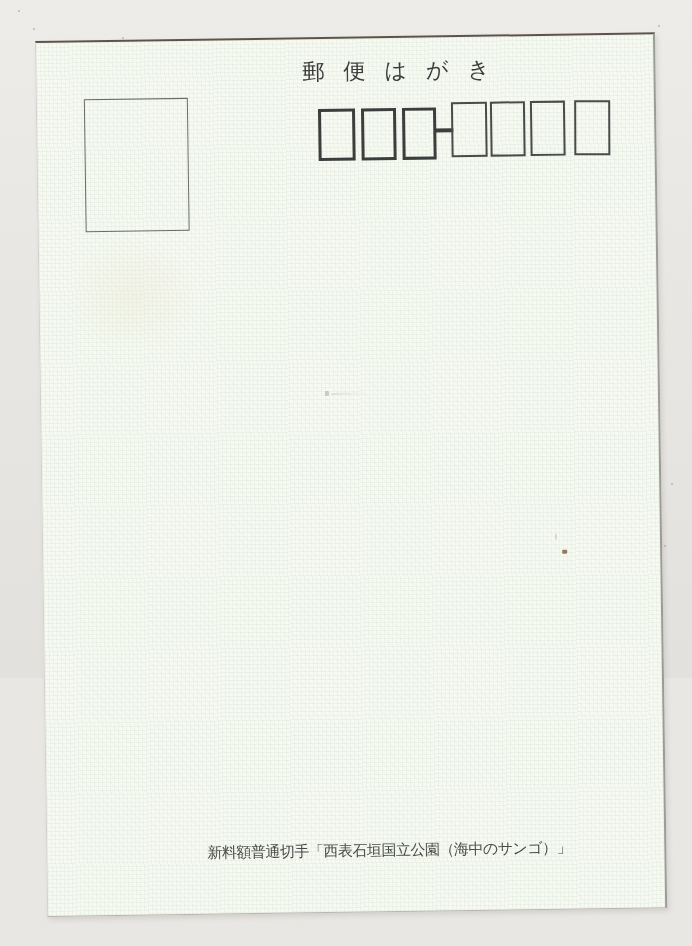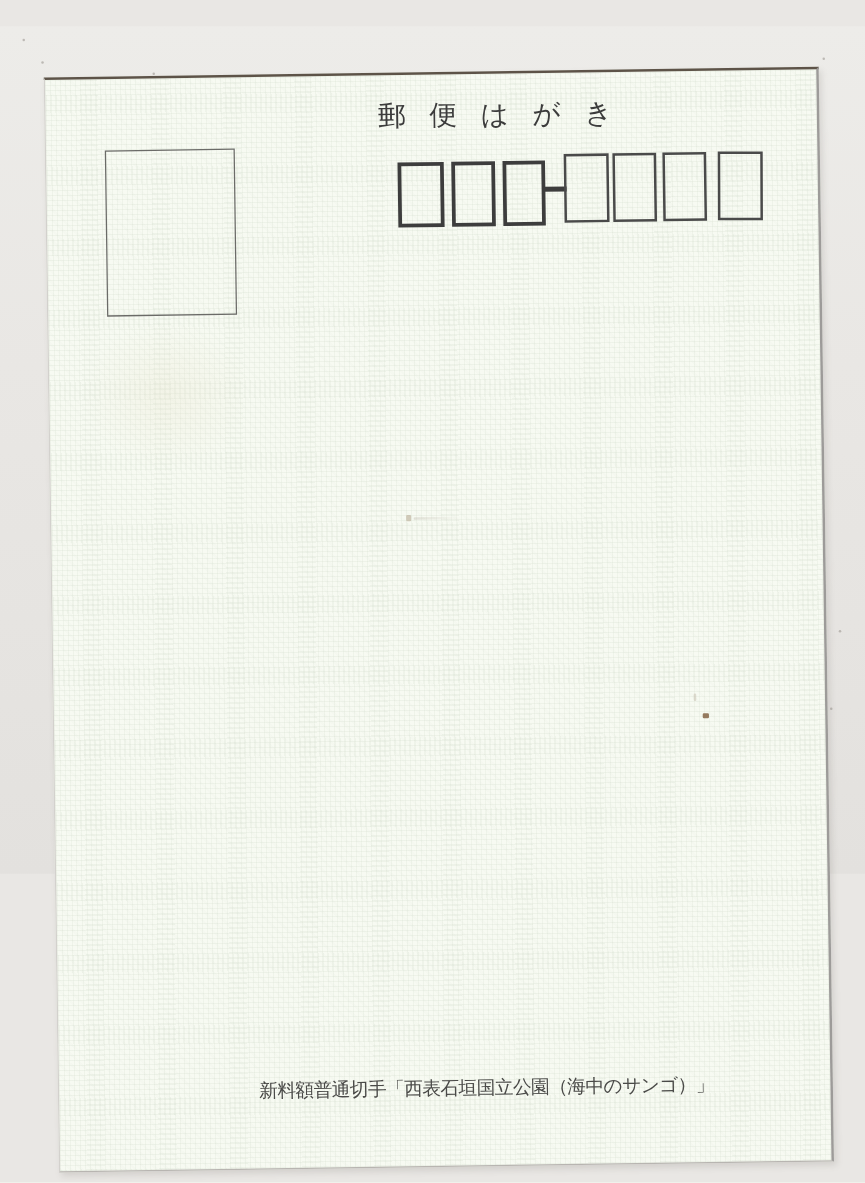--- a/index.html
+++ b/index.html
@@ -23,7 +23,6 @@
     width: 692px;
     height: 678px;
     background: linear-gradient(180deg, #edecE9 0%, #e9e7e4 40%, #e3e1de 100%);
-    margin-top: 21px;
   }
   .dust {
     position: absolute;

